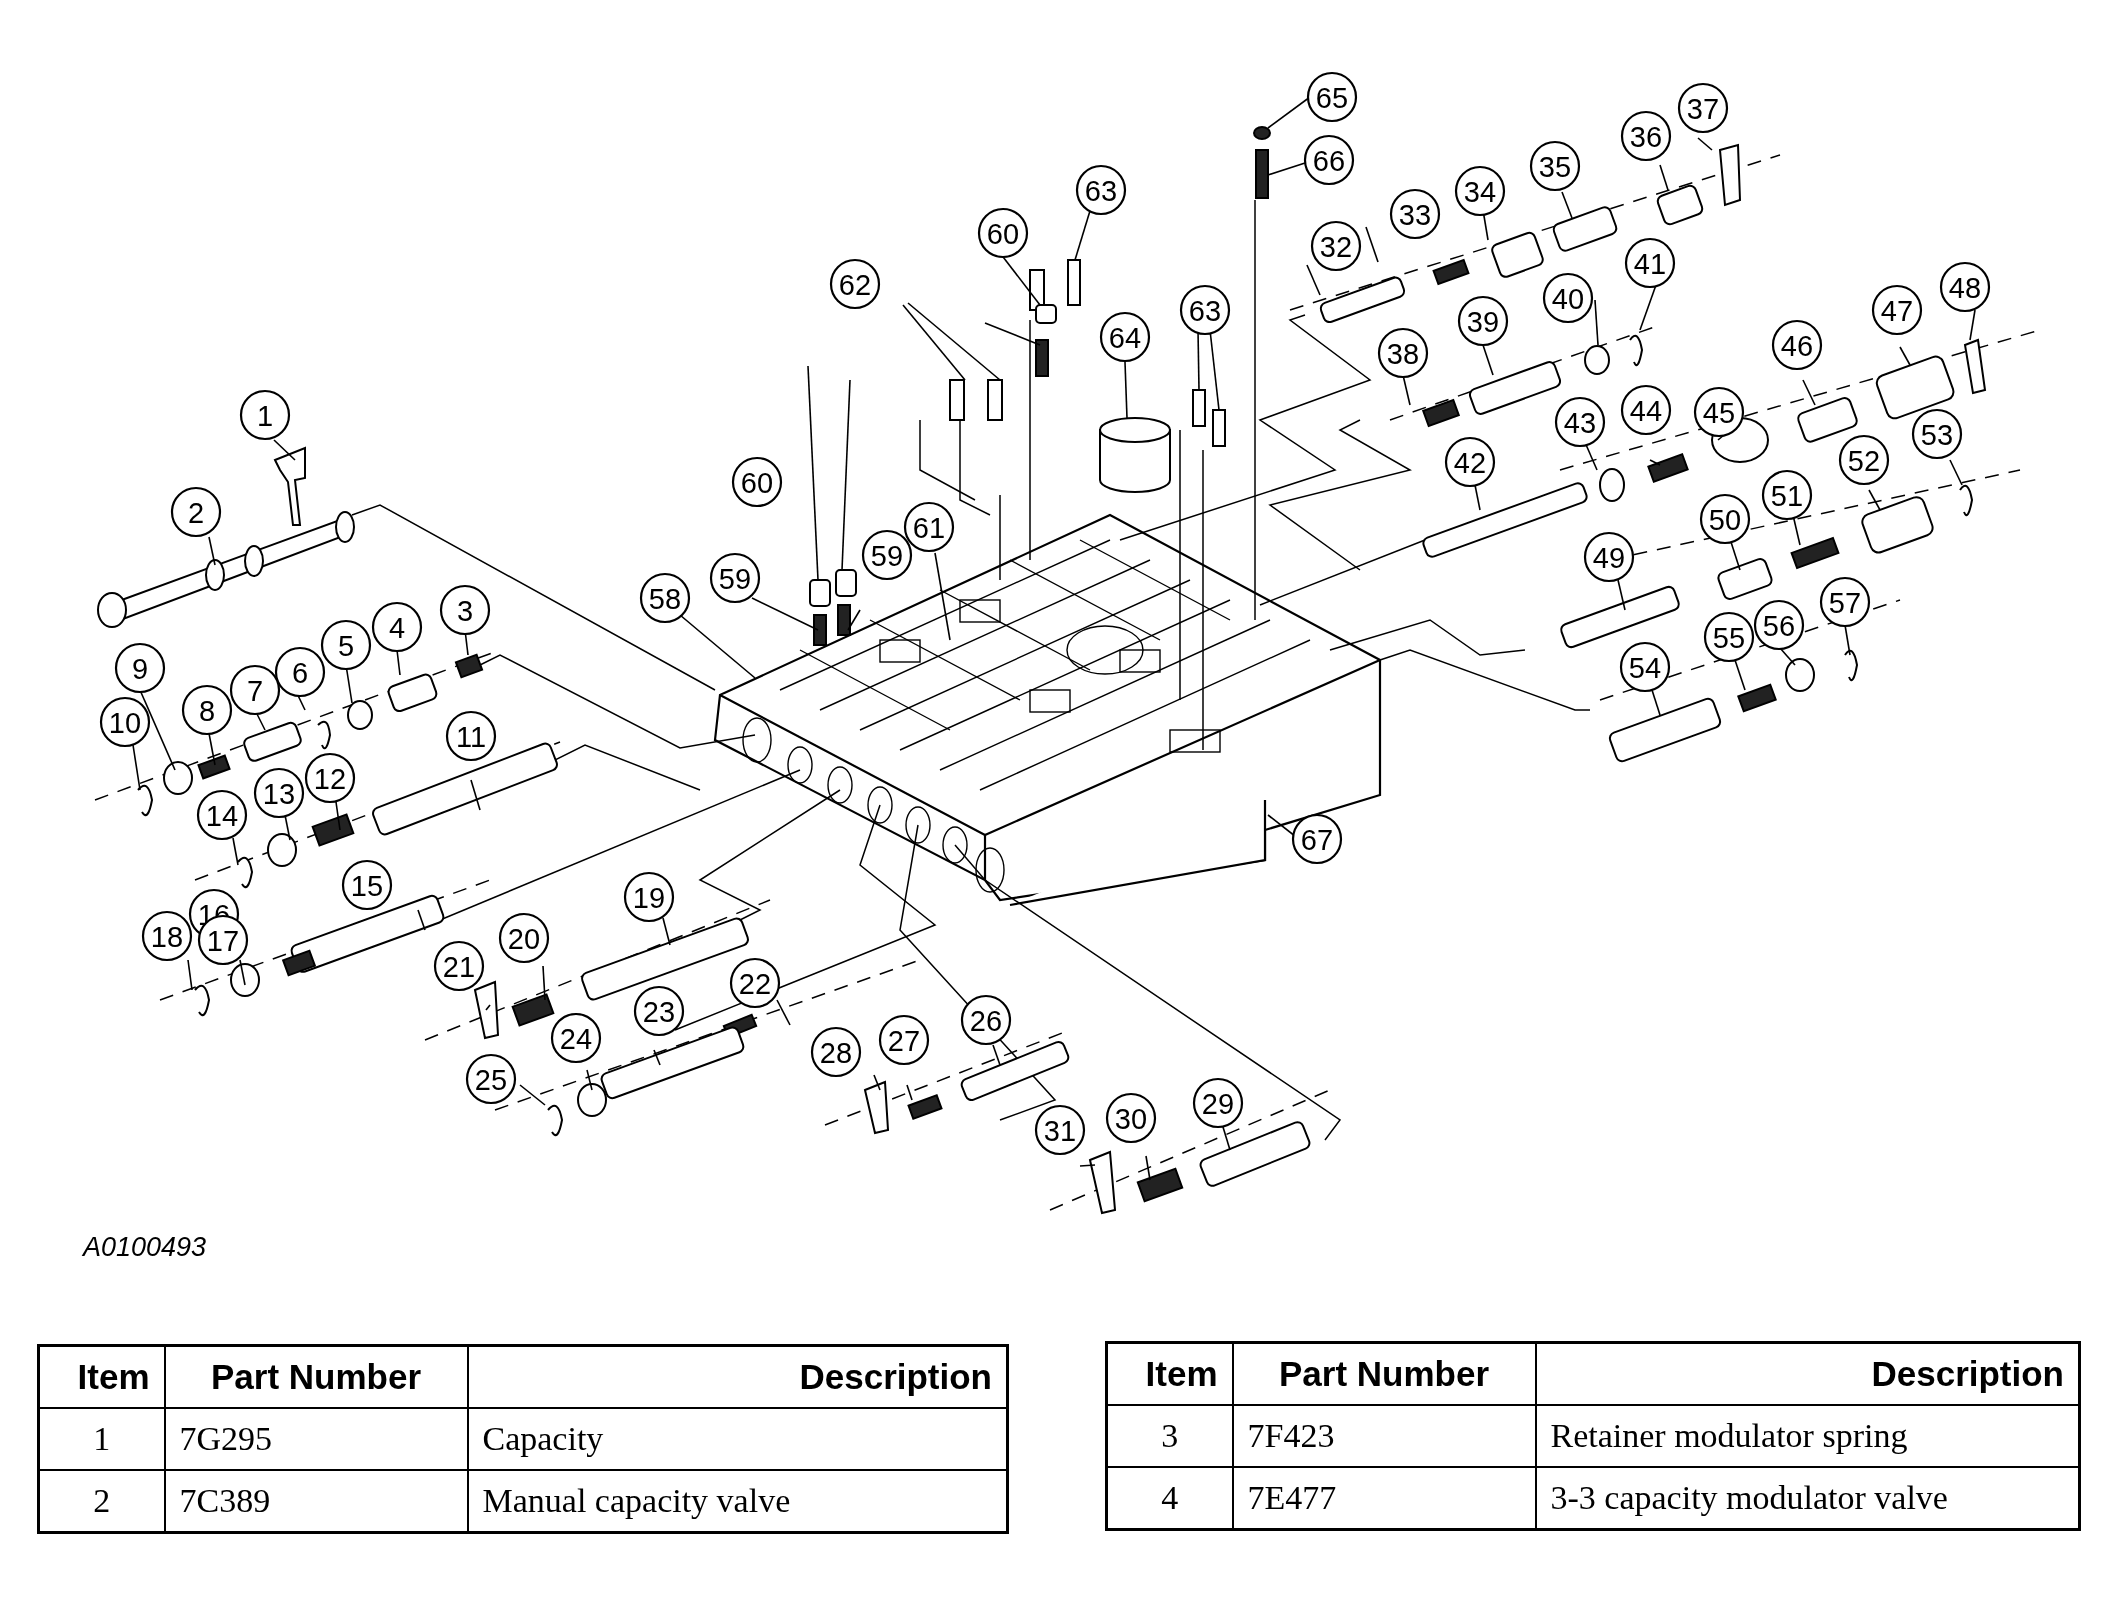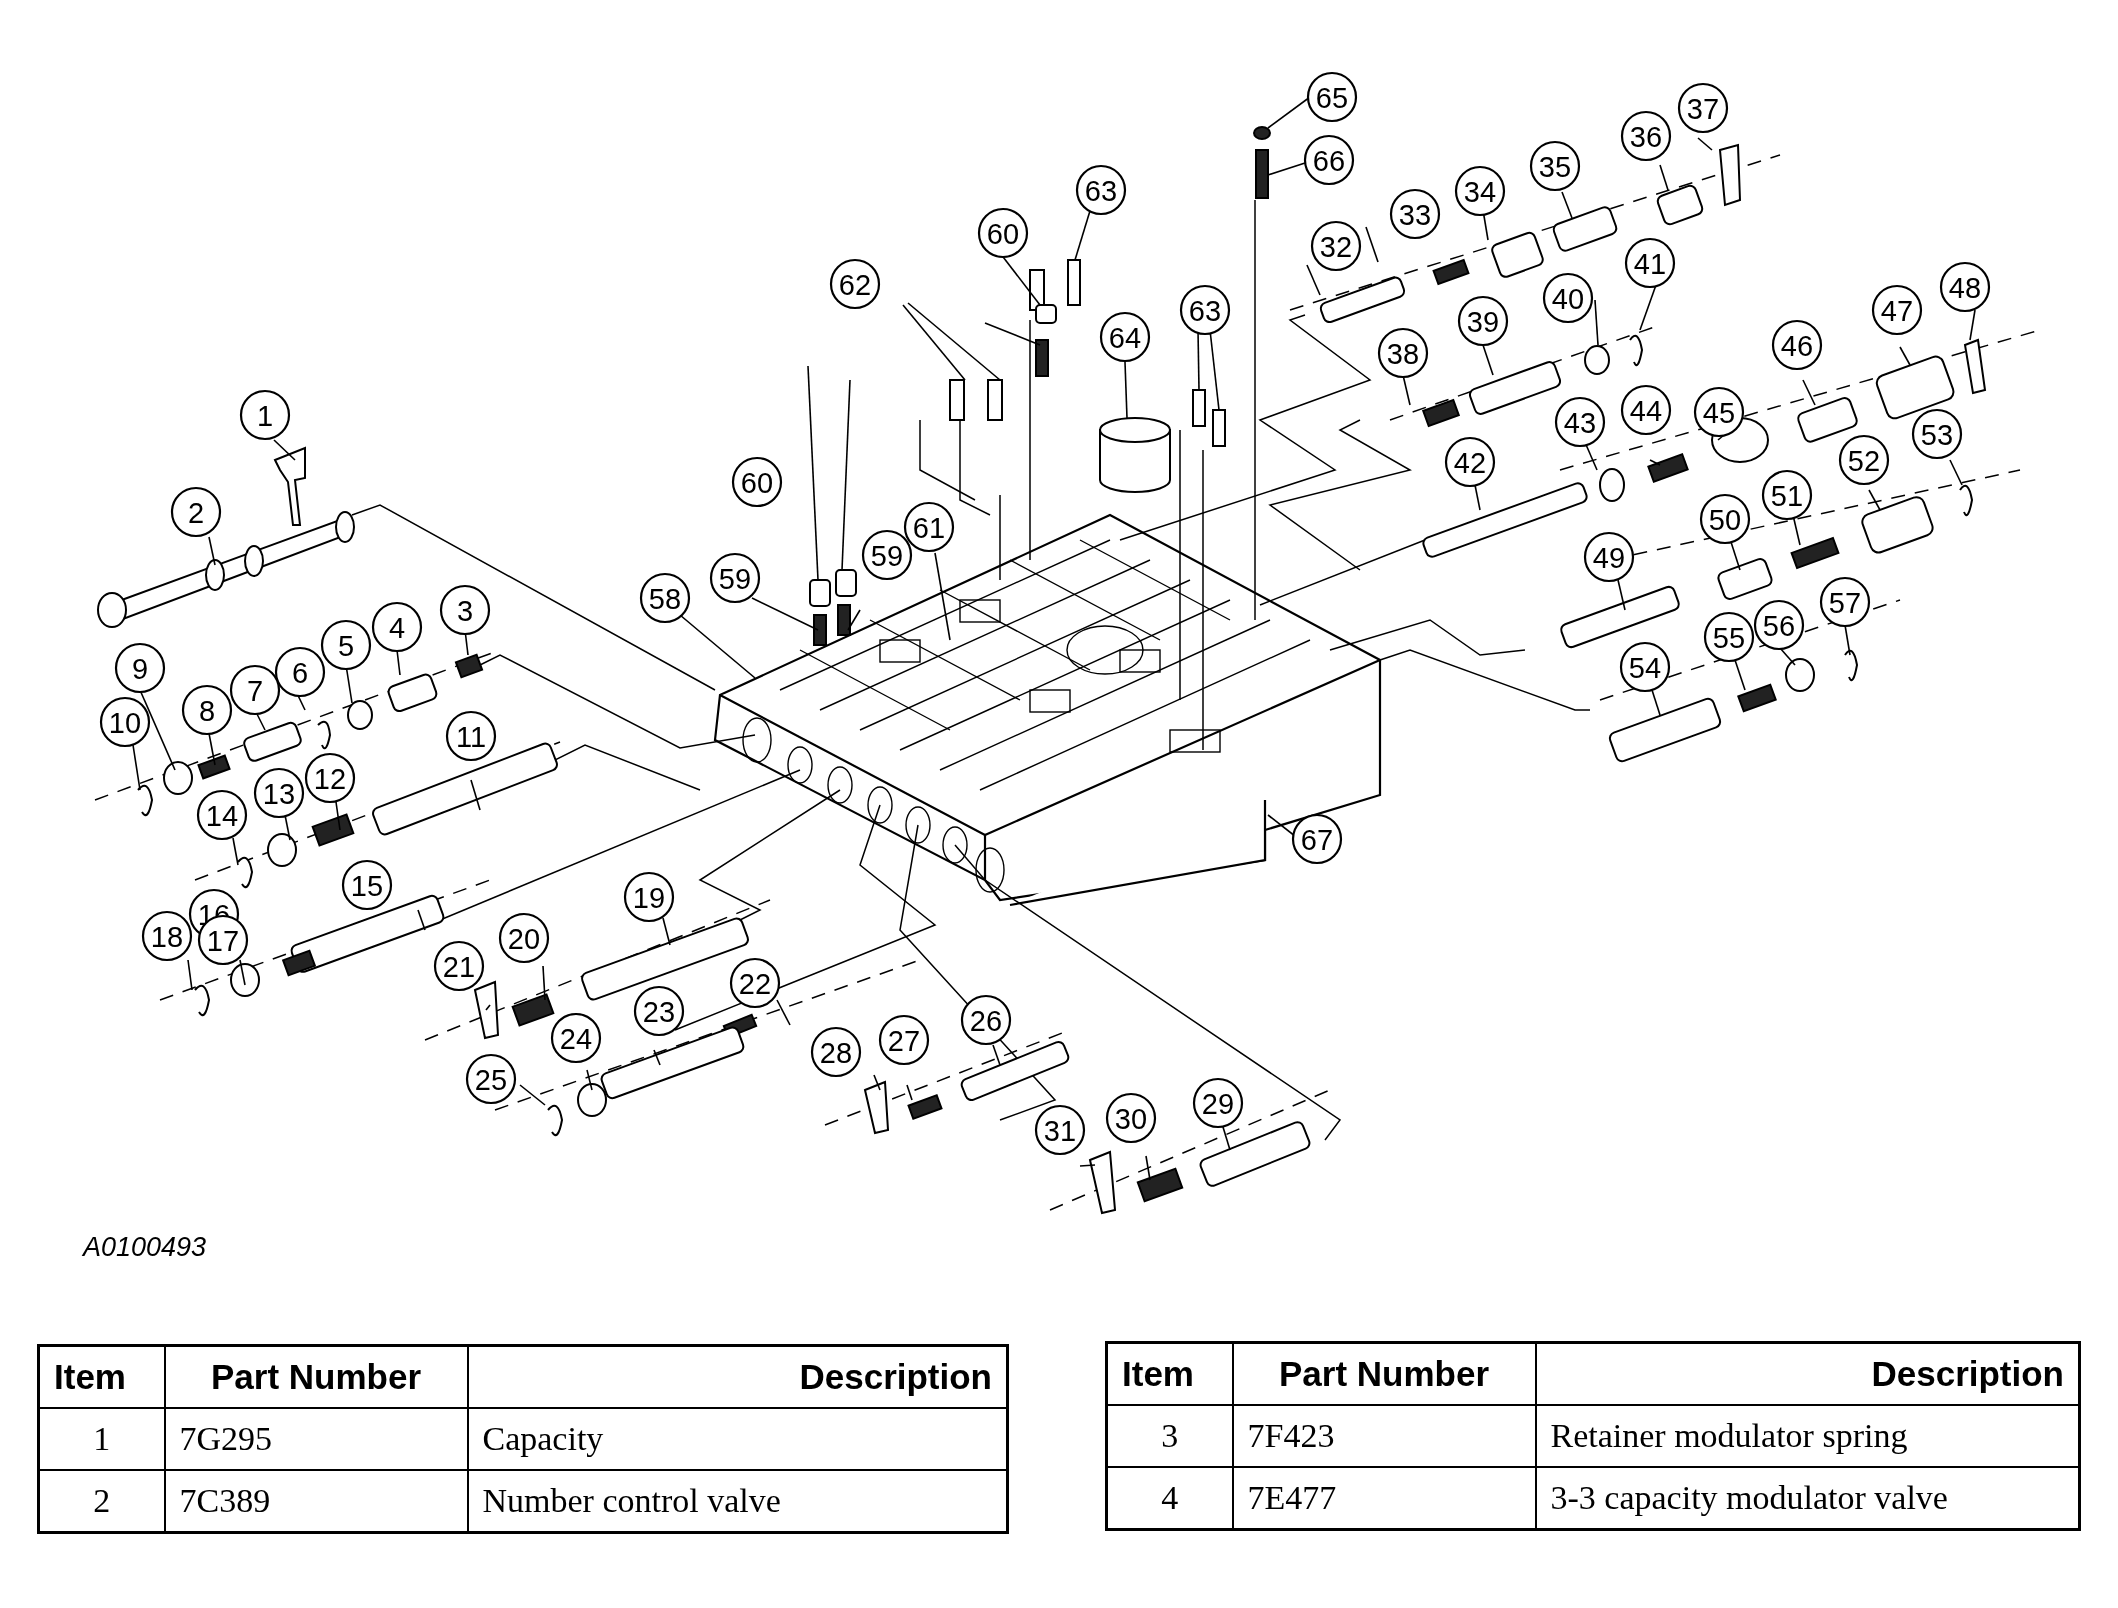--- a/index.html
+++ b/index.html
@@ -20,7 +20,7 @@
   table.parts th { font-family:"Liberation Sans", sans-serif; font-weight:bold; font-size:35px; text-align:right; }
   table.parts td { font-family:"Liberation Serif", serif; font-size:34px; }
   table.parts td.item { text-align:center; }
-  table.parts th.item { text-align:left; }
+  table.parts th.item { text-align:right; }
   #table-left { left:37px; top:1344px; width:972px; }
   #table-right { left:1105px; top:1341px; width:976px; }
   #table-left col.c1 { width:126px; } #table-left col.c2 { width:303px; }

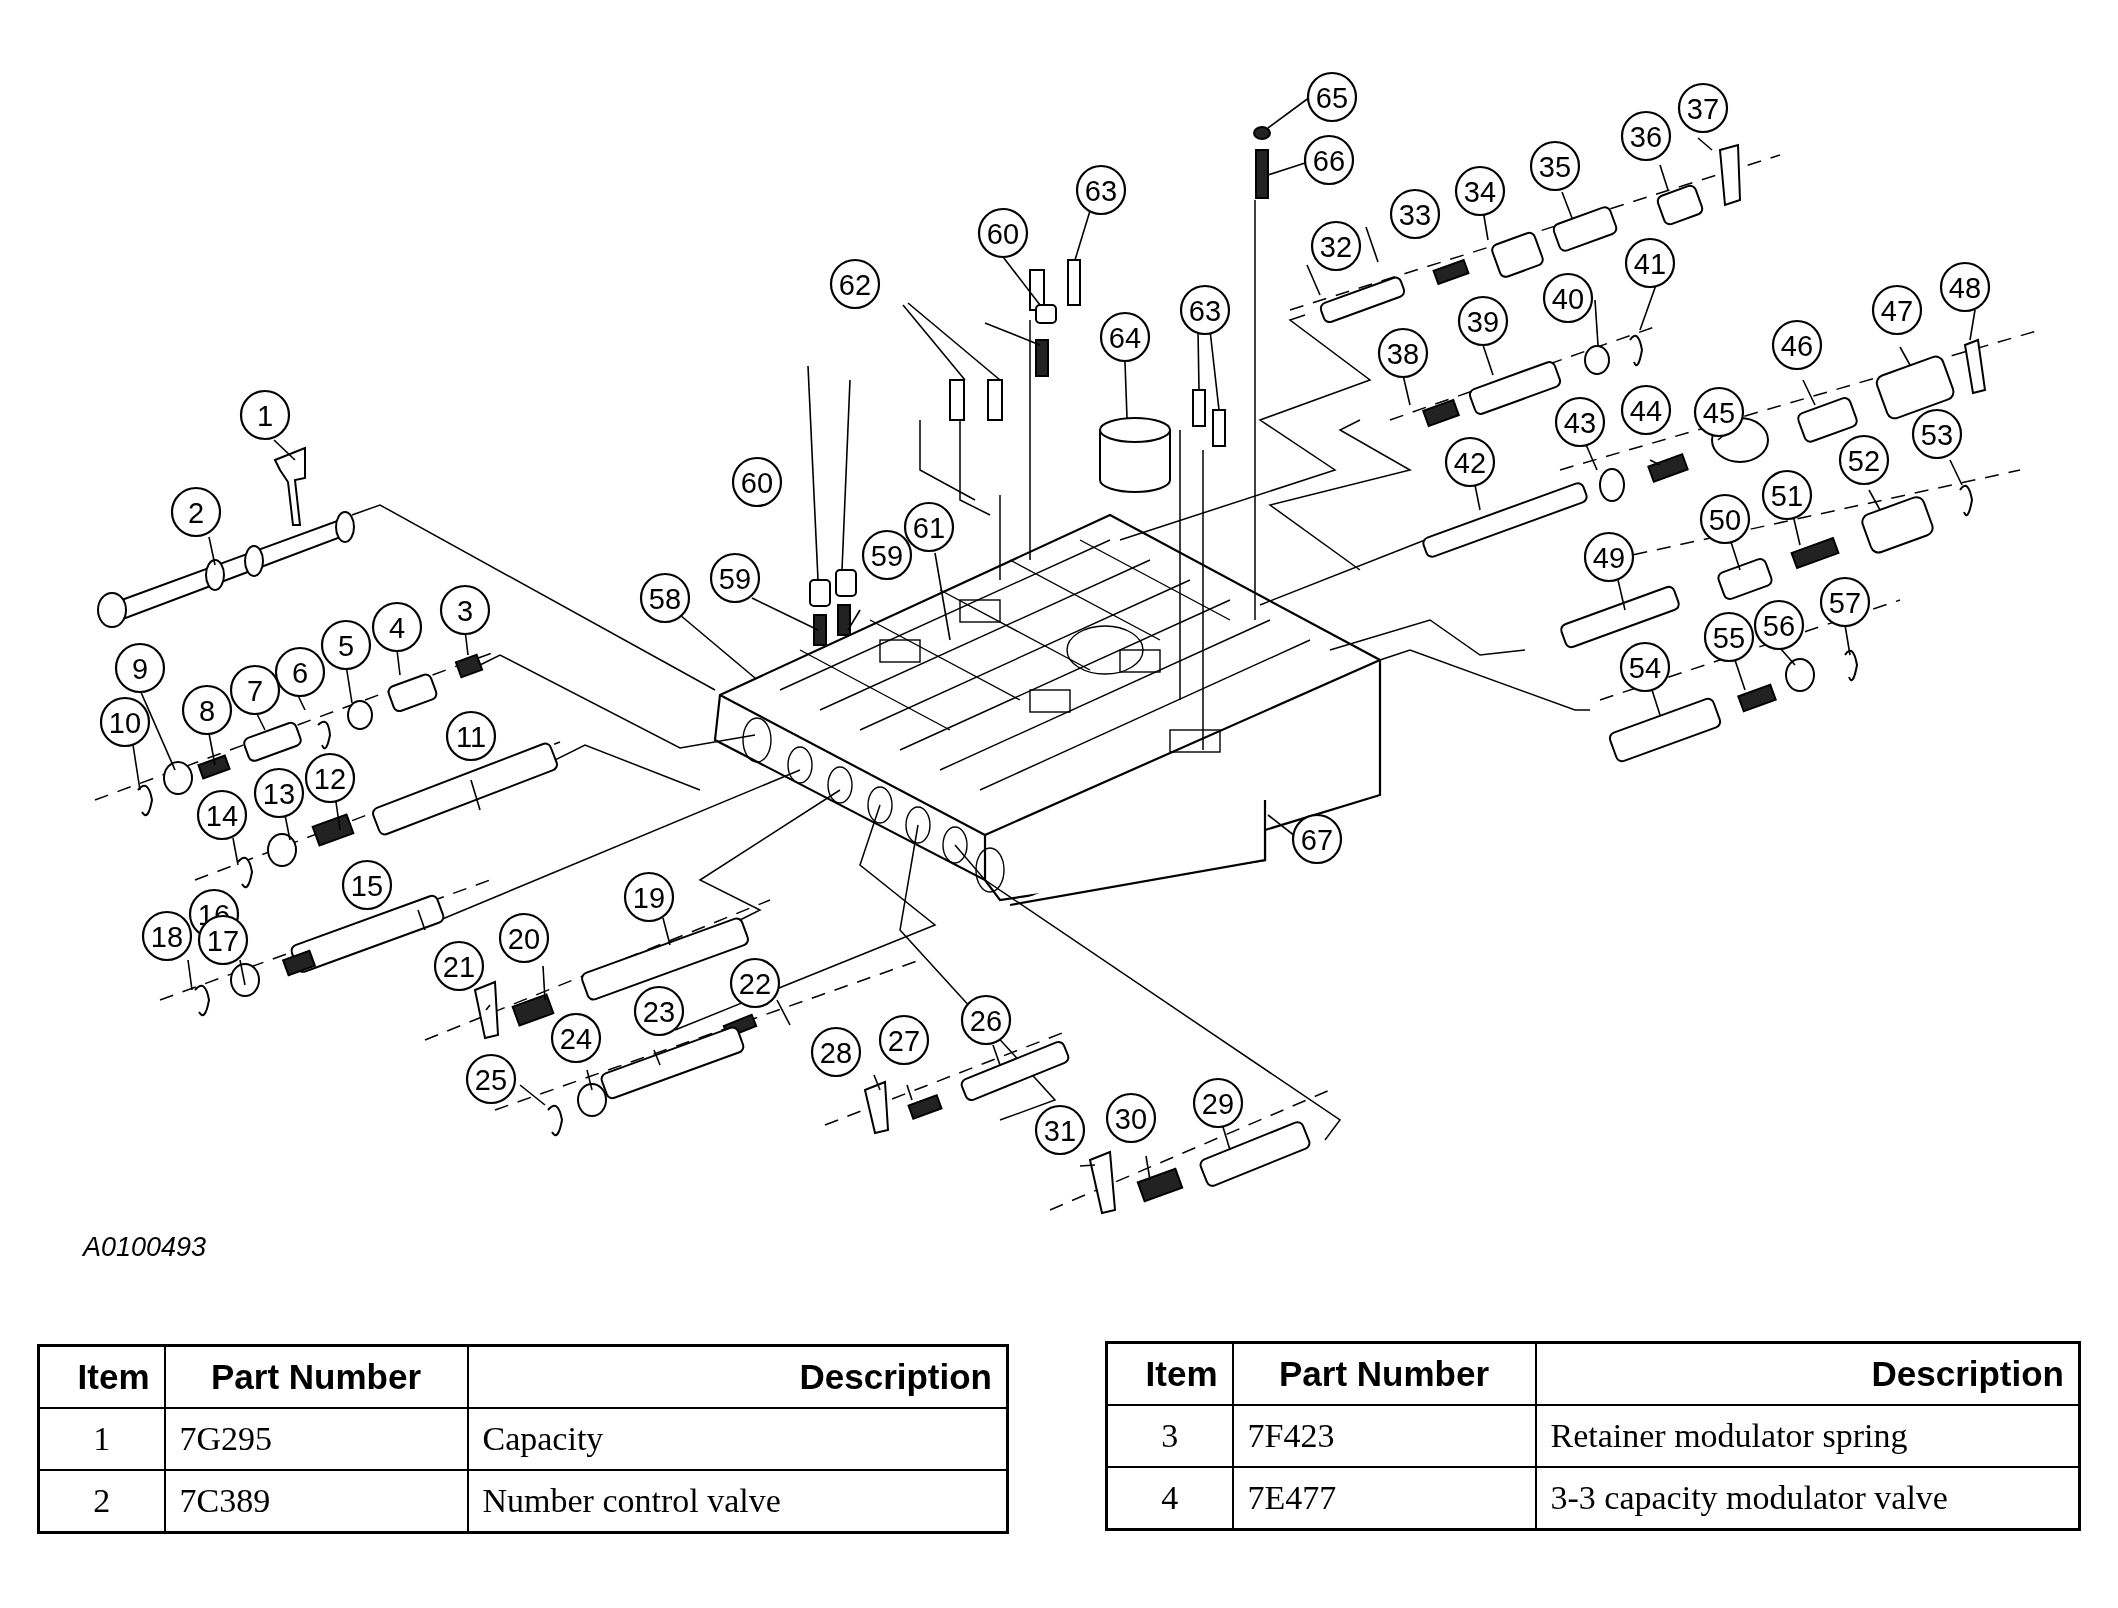--- a/index.html
+++ b/index.html
@@ -571,7 +571,7 @@
     <tr>
       <td class="item">2</td>
       <td>7C389</td>
-      <td>Number control valve</td>
+      <td>Manual capacity valve</td>
     </tr>
   </tbody>
 </table>

